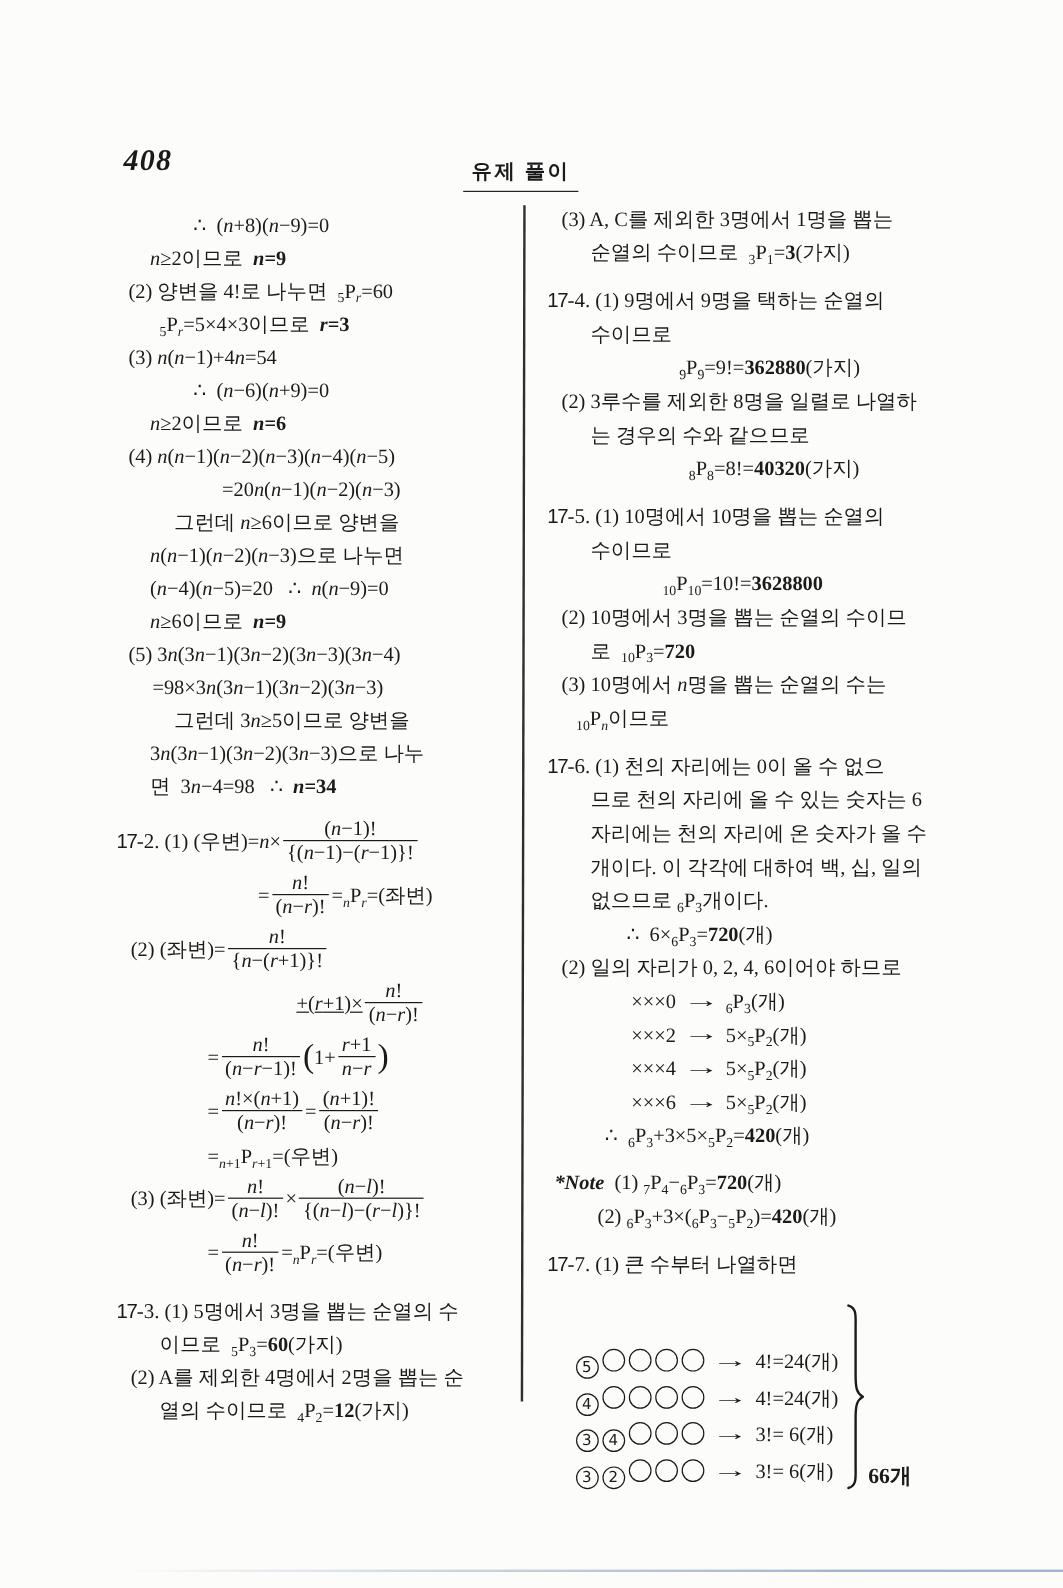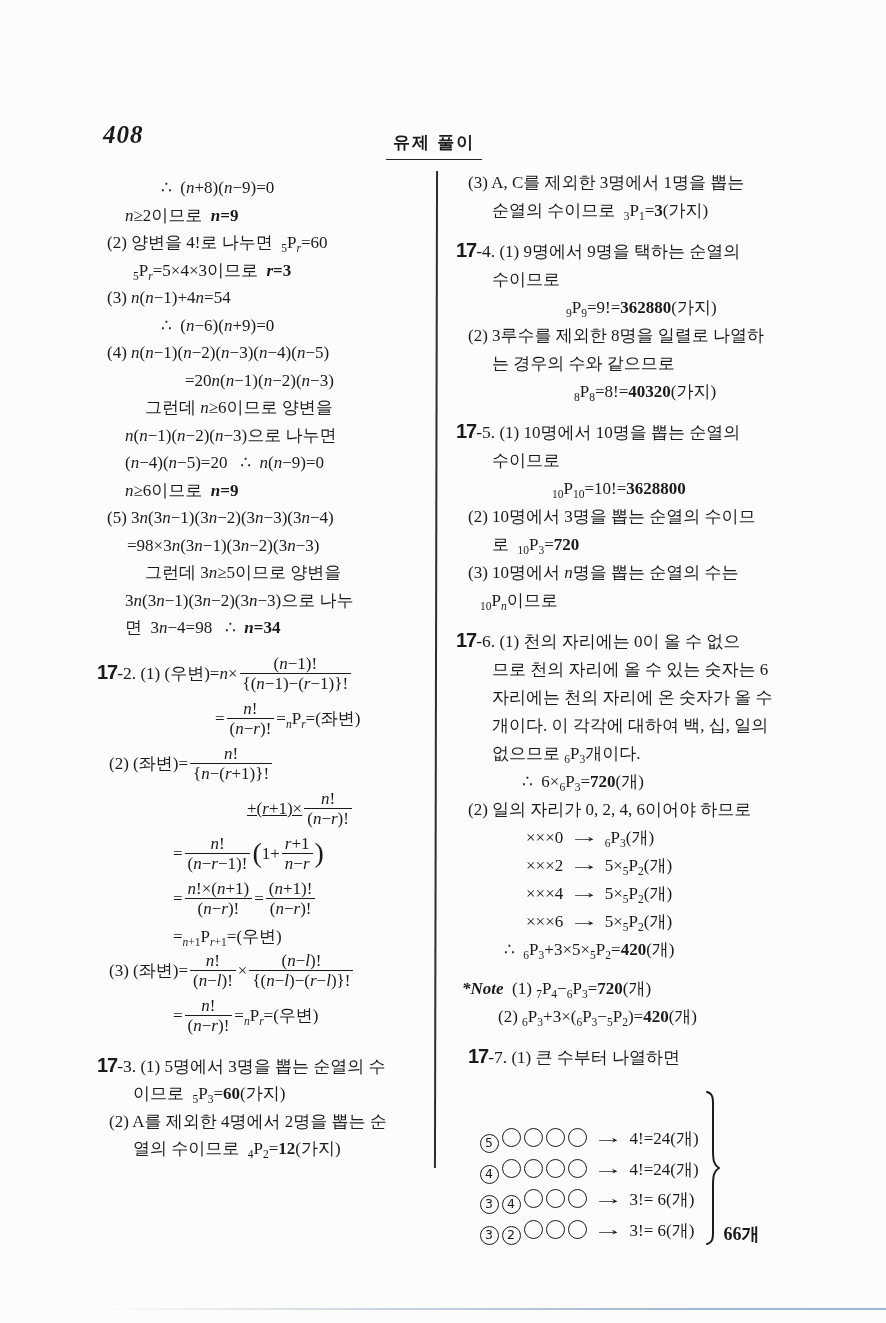--- a/index.html
+++ b/index.html
@@ -34,7 +34,7 @@
   .f .n{display:block;padding:0 3px;}
   .f .d{display:block;border-top:1.4px solid #1a1a1a;padding:0 3px;}
   .bp{font-size:165%;vertical-align:middle;line-height:1;position:relative;top:-2px;font-weight:400;}
-  .sec{font-family:"Liberation Sans","DejaVu Sans",sans-serif;font-weight:700;font-size:20px;letter-spacing:-1px;}
+  .sec{font-family:"Liberation Sans","DejaVu Sans",sans-serif;font-weight:400;font-size:17px;letter-spacing:-1px;}
   .secn{font-size:17.5px;}
   .ar{display:inline-block;transform:scaleX(1.8);margin:0 8px;position:relative;top:-1px;}
   .cn,.oc{

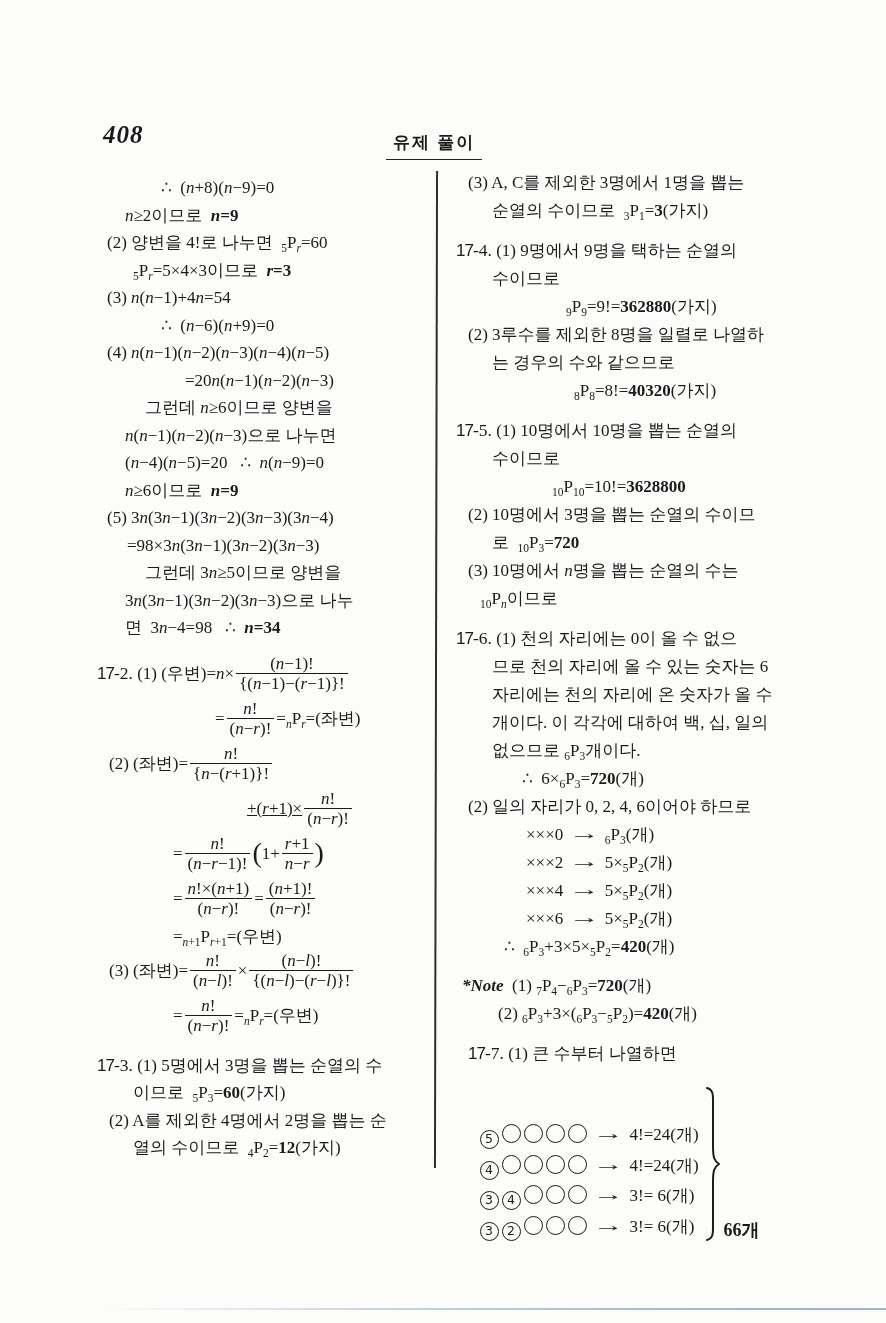--- a/index.html
+++ b/index.html
@@ -65,6 +65,7 @@
       <div class="line" style="padding-left: 36px;"><sub>5</sub>P<sub><i>r</i></sub>=5×4×3이므로&nbsp;&nbsp;<b><i>r</i>=3</b></div>
       <div class="line" style="padding-left: 10px;">(3) <i>n</i>(<i>n</i>−1)+4<i>n</i>=54</div>
       <div class="line" style="padding-left: 64px;">∴&nbsp; (<i>n</i>−6)(<i>n</i>+9)=0</div>
+      <div class="line" style="padding-left: 28px;"><i>n</i>≥2이므로&nbsp;&nbsp;<b><i>n</i>=6</b></div>
       <div class="line" style="padding-left: 10px;">(4) <i>n</i>(<i>n</i>−1)(<i>n</i>−2)(<i>n</i>−3)(<i>n</i>−4)(<i>n</i>−5)</div>
       <div class="line" style="padding-left: 88px;">=20<i>n</i>(<i>n</i>−1)(<i>n</i>−2)(<i>n</i>−3)</div>
       <div class="line" style="padding-left: 48px;">그런데 <i>n</i>≥6이므로 양변을</div>

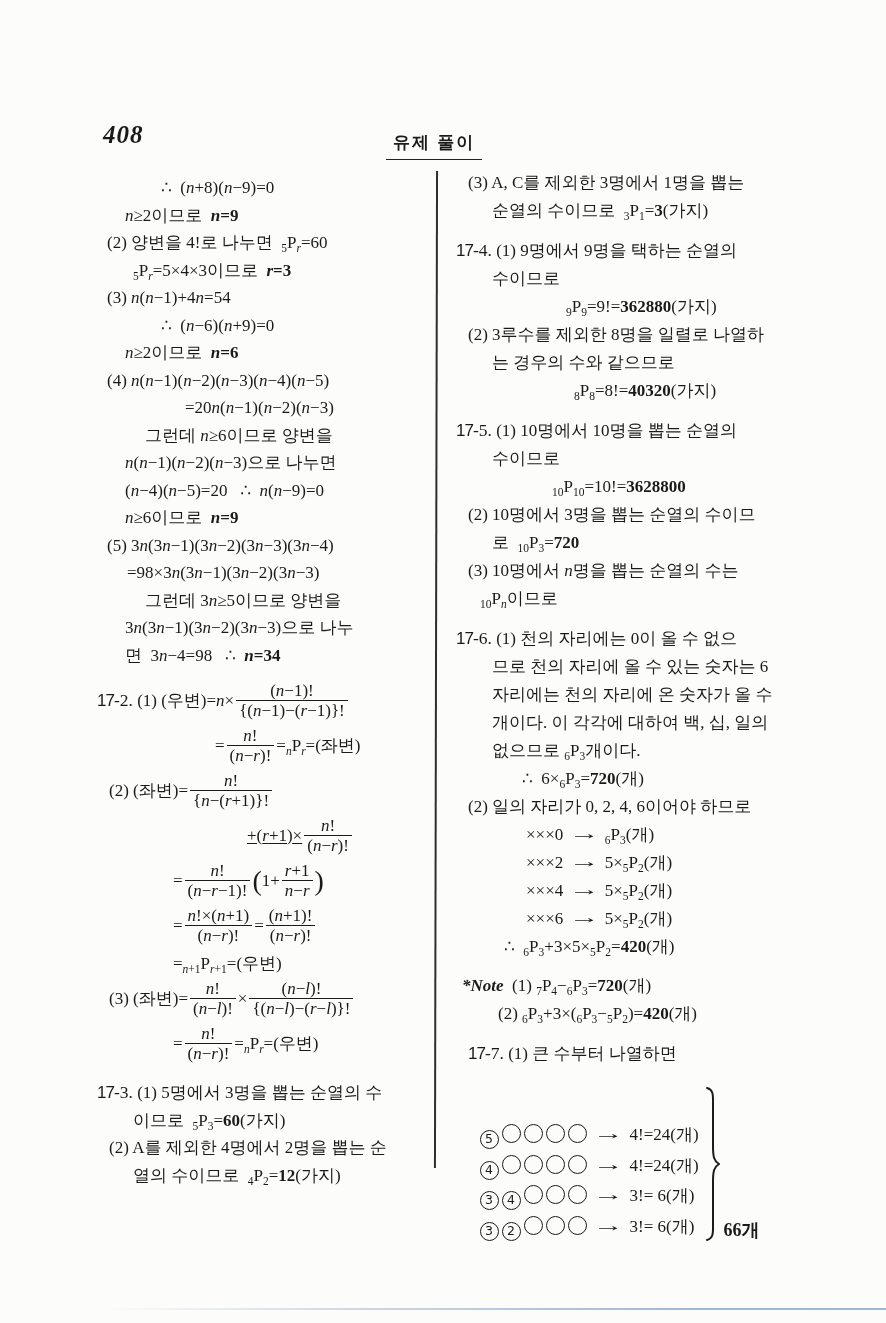--- a/index.html
+++ b/index.html
@@ -121,7 +121,7 @@
       <div class="line" style="padding-left: 48px;">∴&nbsp; <sub>6</sub>P<sub>3</sub>+3×5×<sub>5</sub>P<sub>2</sub>=<b>420</b>(개)</div>
       <div class="line gap" style="padding-left: 6px;"><b><i>*Note</i></b>&nbsp; (1) <sub>7</sub>P<sub>4</sub>−<sub>6</sub>P<sub>3</sub>=<b>720</b>(개)</div>
       <div class="line" style="padding-left: 42px;">(2) <sub>6</sub>P<sub>3</sub>+3×(<sub>6</sub>P<sub>3</sub>−<sub>5</sub>P<sub>2</sub>)=<b>420</b>(개)</div>
-      <div class="line gap" style="padding-left: 0px; margin-left: 12px;"><span class="sec">17</span><span class="secn">-7.</span> (1) 큰 수부터 나열하면</div>
+      <div class="line gap" style="padding-left: 0px;"><span class="sec">17</span><span class="secn">-7.</span> (1) 큰 수부터 나열하면</div>
       <div class="group" style="padding-left: 22px;">
         <div class="glines">
           <div class="line"><span class="cn">5</span><span class="oc"></span><span class="oc"></span><span class="oc"></span><span class="oc"></span> <span class="ar">→</span> 4!=24(개)</div>

